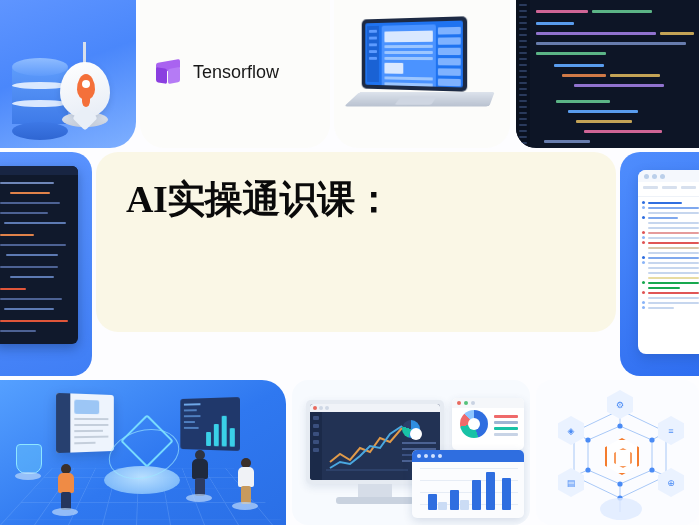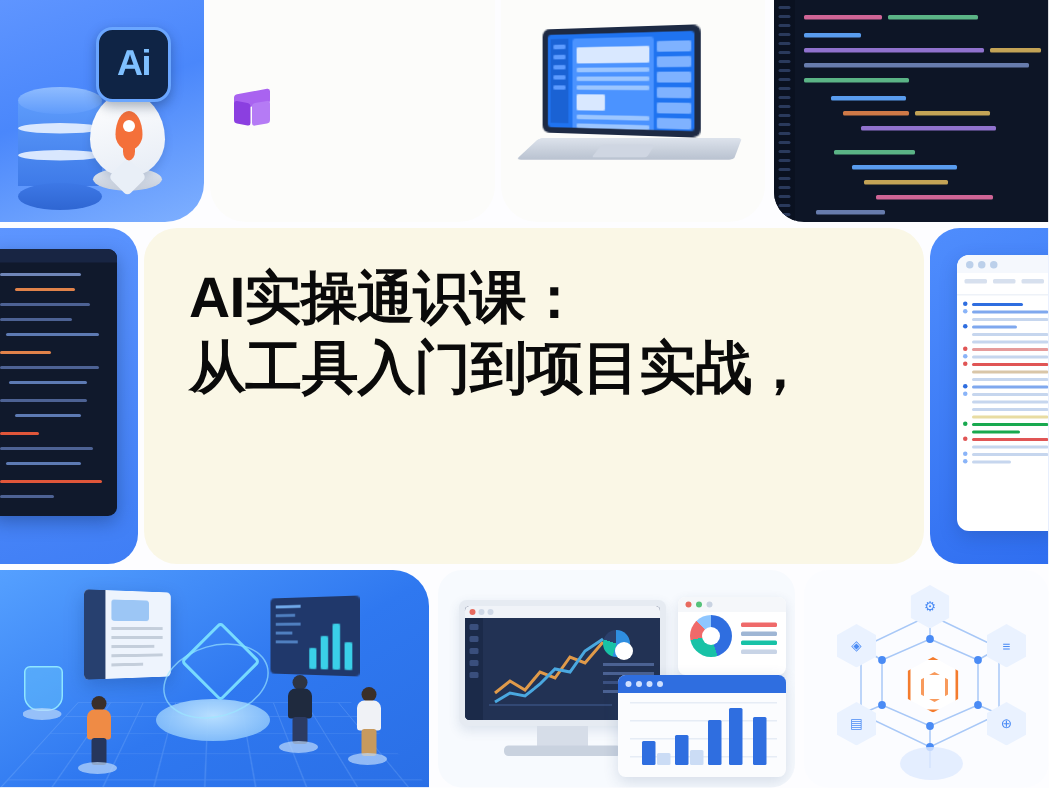--- a/index.html
+++ b/index.html
@@ -203,9 +203,6 @@
     <div class="pin"></div>
     <div class="pin-drop"></div>
     <div class="pin-dot"></div>
-    <div class="ai-badge">
-      <span>Ai</span>
-    </div>
   </div>
 
   <div class="panel" id="p-logos">

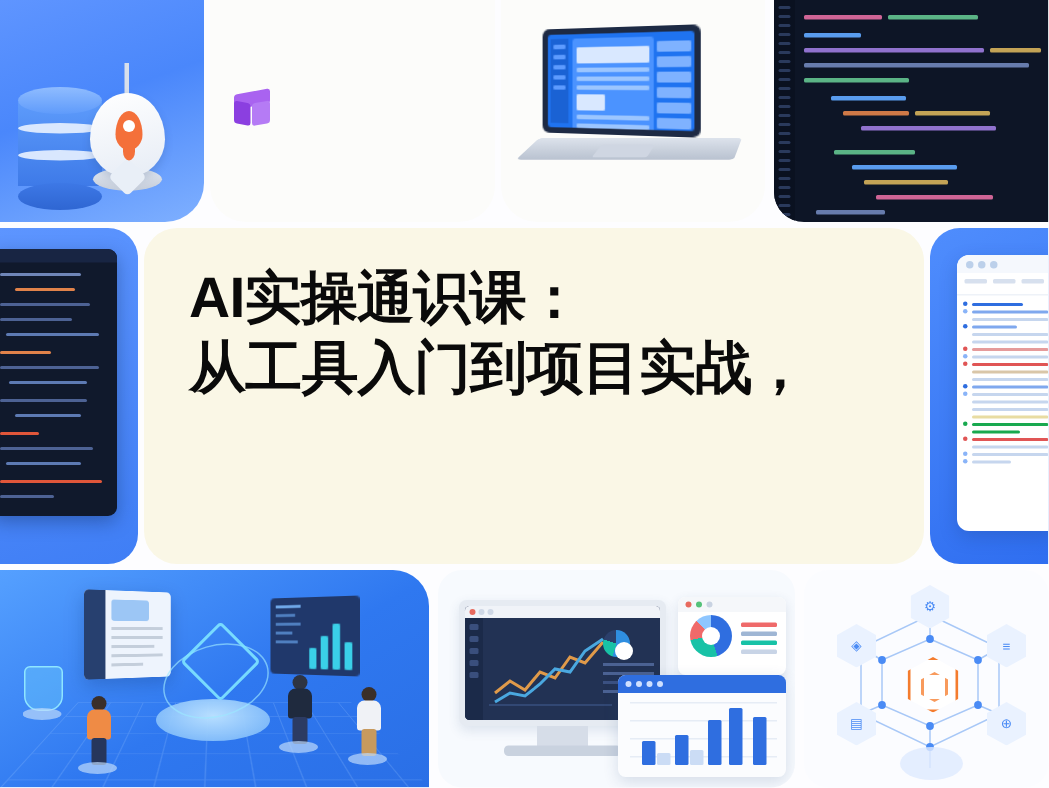--- a/index.html
+++ b/index.html
@@ -214,6 +214,7 @@
           <i class="lf"></i>
           <i class="rt"></i>
       </div>
+      <div class="lbl">Tensorflow</div>
     </div>
 
   </div>

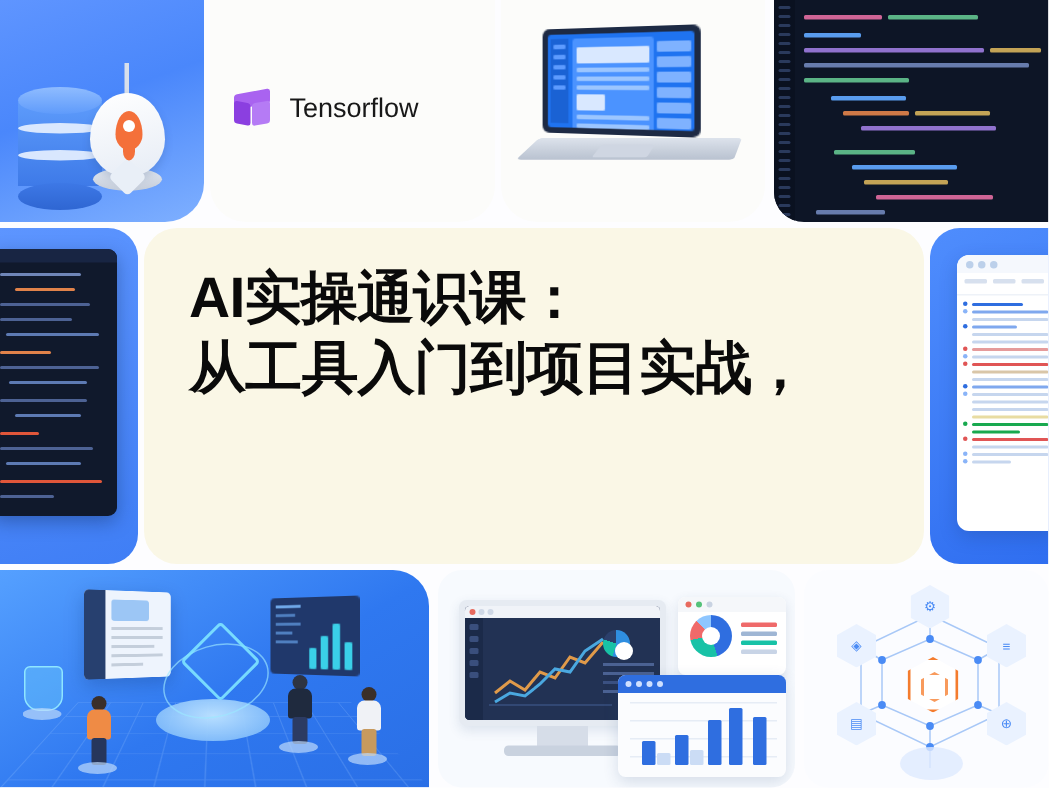--- a/index.html
+++ b/index.html
@@ -110,7 +110,7 @@
   .edline{position:absolute;height:2px;border-radius:1px;}
 
   
-  #p-title{left:96px;top:152px;width:520px;height:224px;background:#faf7e6;border-radius:22px;}
+  #p-title{left:96px;top:152px;width:520px;height:180px;background:#faf7e6;border-radius:22px;font-family:Liberation Serif, serif;}
   .title{position:absolute;left:30px;top:24px;width:470px;
         font-size:38px;line-height:1.23;font-weight:700;color:#0a0a0a;letter-spacing:-0.5px;}
   .title .ln{display:block;white-space:nowrap;}

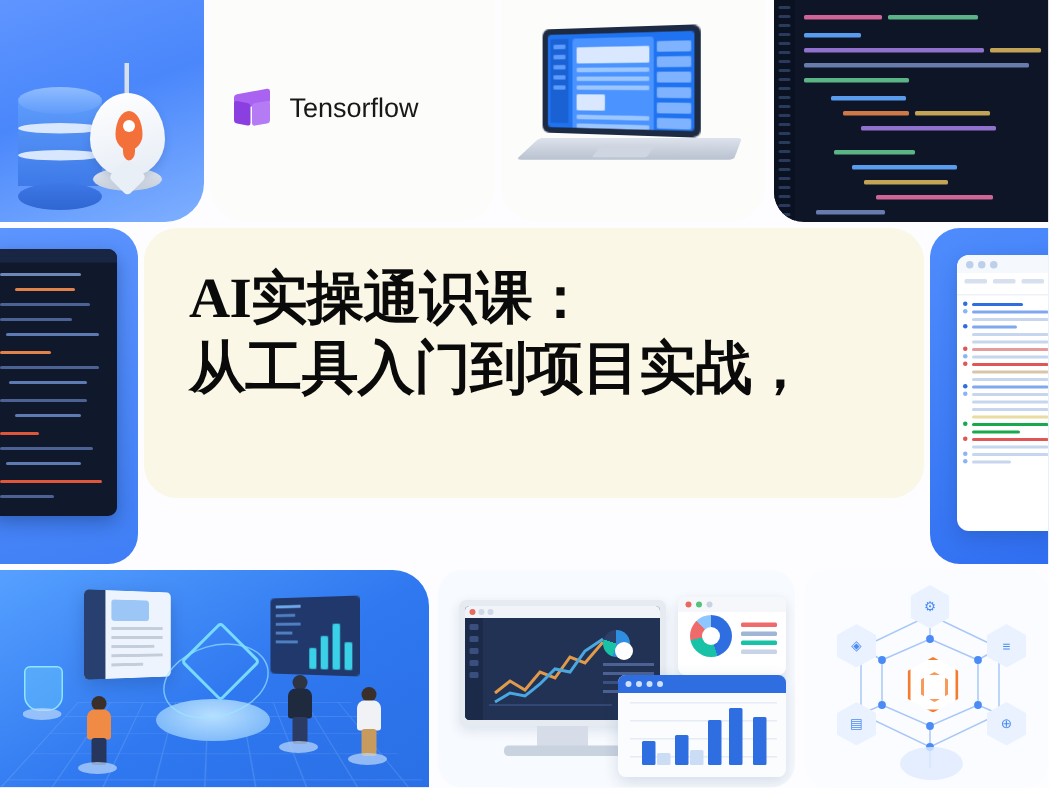--- a/index.html
+++ b/index.html
@@ -325,7 +325,6 @@
   <div class="panel" id="p-title">
     <div class="title">
       <span class="ln">AI实操通识课：</span>
-      <span class="ln">从工具入门到项目实战，</span>
     </div>
   </div>
 

